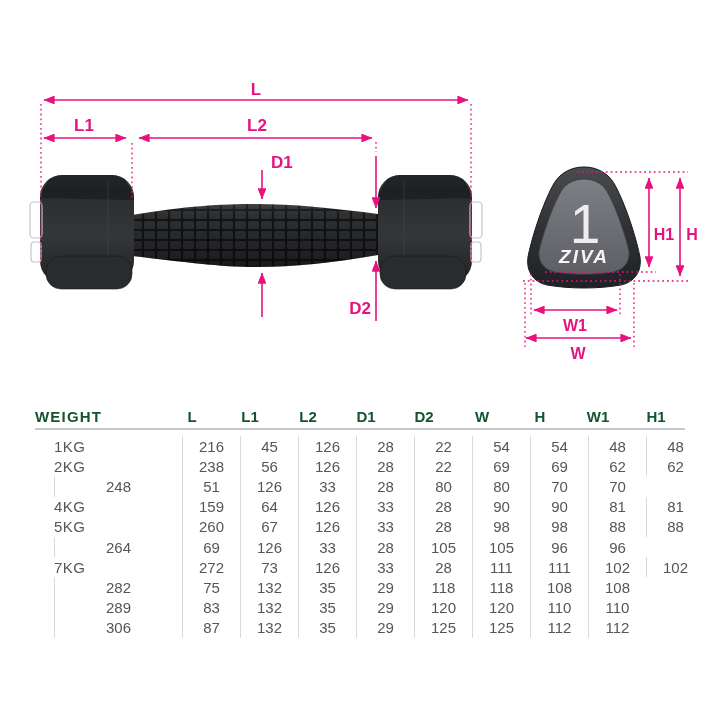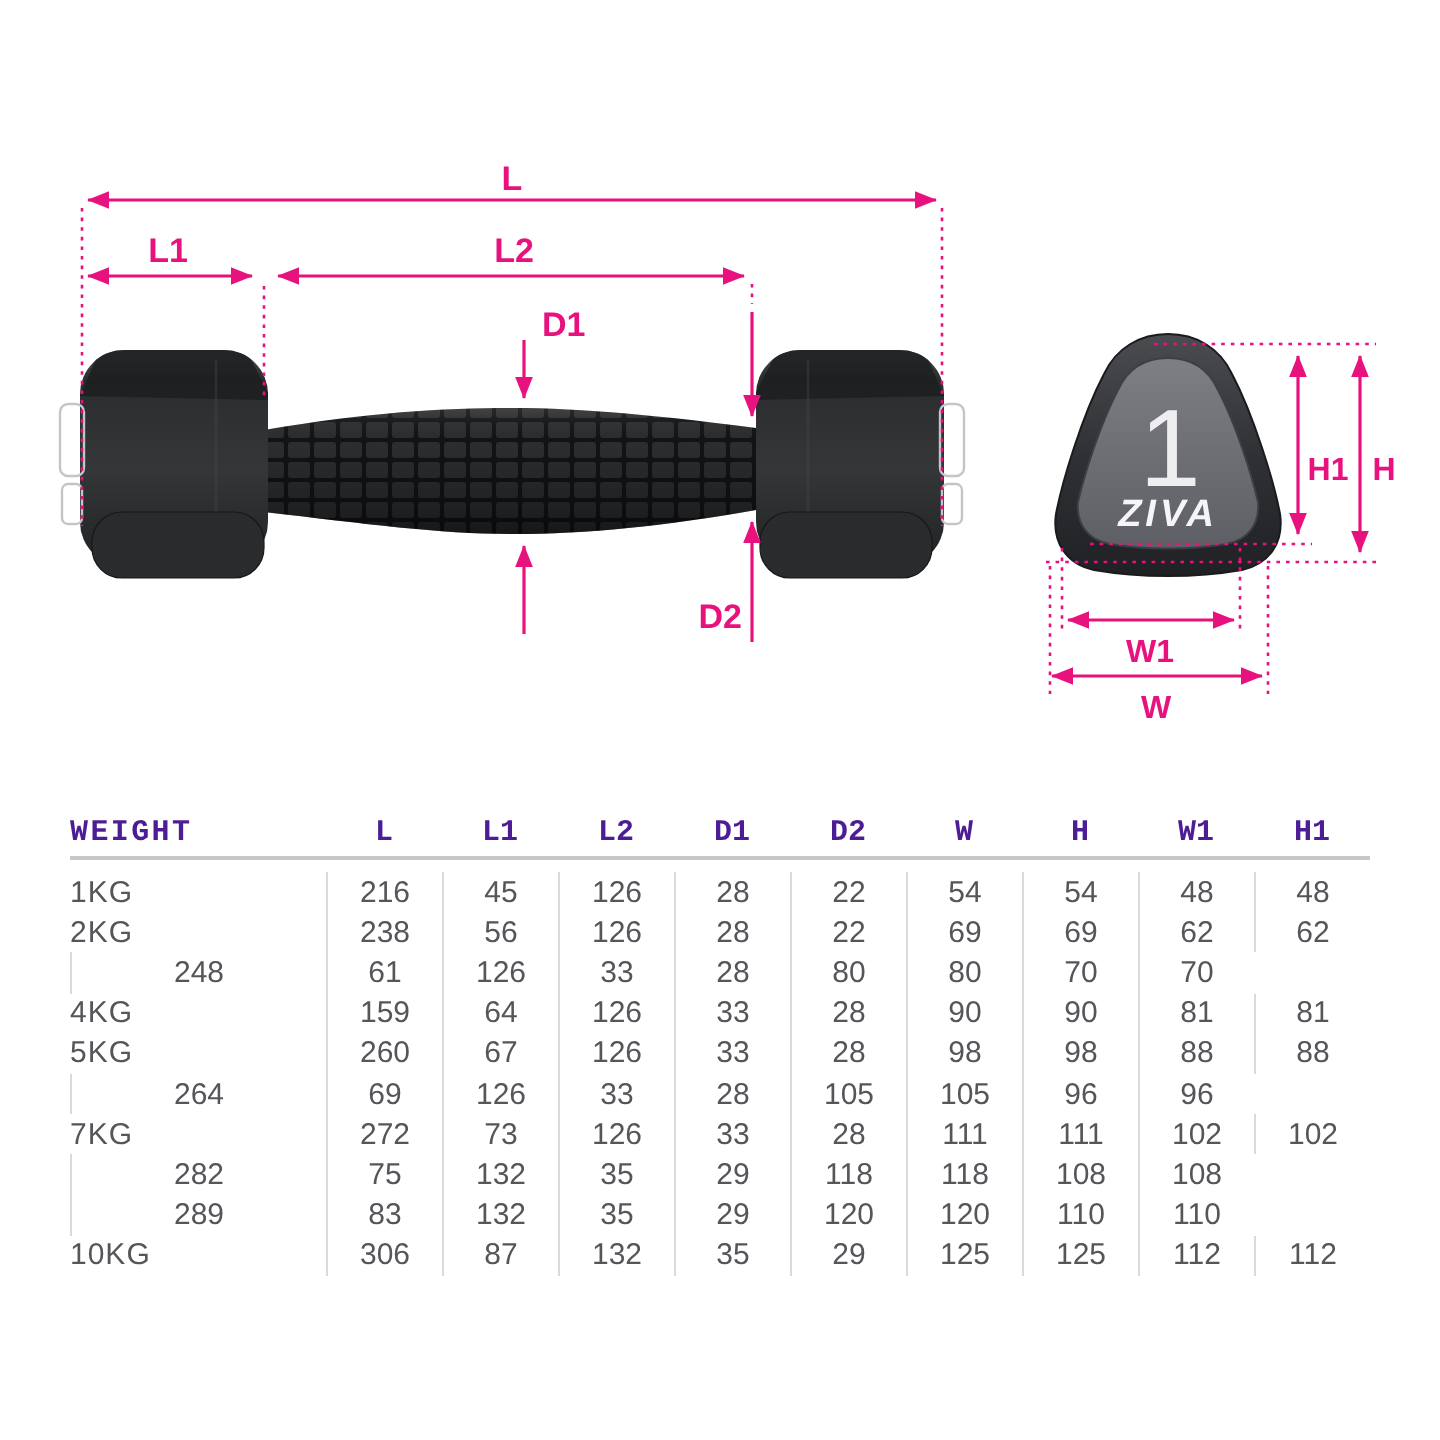--- a/index.html
+++ b/index.html
@@ -19,7 +19,7 @@
   .spec-table { position:absolute; left:35px; top:404px; width:650px; color:#54565a; }
   .tr { display:grid; grid-template-columns:128px repeat(9,58px); align-items:center; }
   .header-row { height:24px; border-bottom:2px solid #c6c7c9; }
-  .th { font-weight:bold; color:#4c1d95; font-size:15px;font-family:Liberation Mono, monospace; }
+  .th { font-weight:bold; color:#14532d; font-size:15px; }
   .th.wcol { text-align:left; letter-spacing:1.2px; }
   .th.num, .td.num { text-align:center; }
   .tbody { padding-top:6px; }

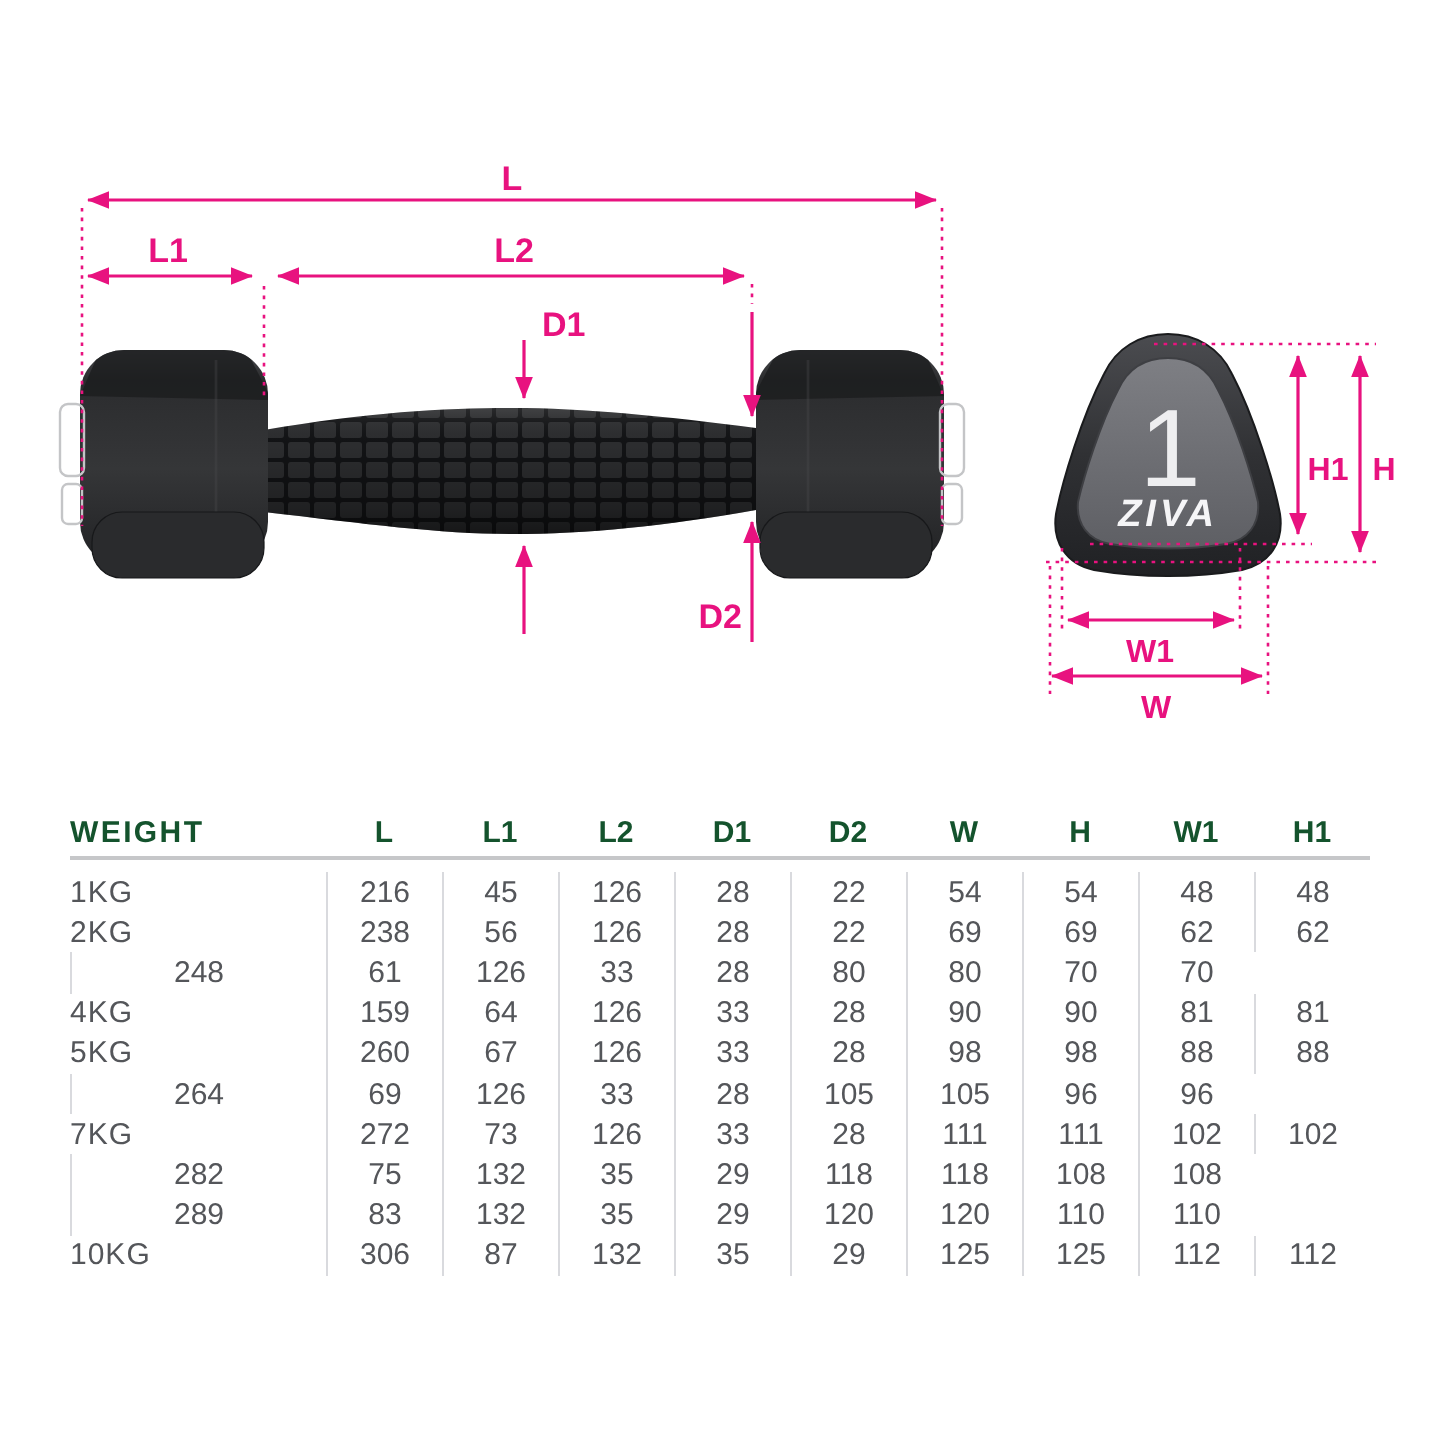--- a/index.html
+++ b/index.html
@@ -23,7 +23,7 @@
   .th.wcol { text-align:left; letter-spacing:1.2px; }
   .th.num, .td.num { text-align:center; }
   .tbody { padding-top:6px; }
-  .tbody .tr { height:20.2px; }
+  .tbody .tr { height:20.2px;margin-left:19px; }
   .td { font-size:15px; }
   .td.wcol { letter-spacing:0.5px; }
   .td.num { border-left:1px solid #d9dade; height:100%;

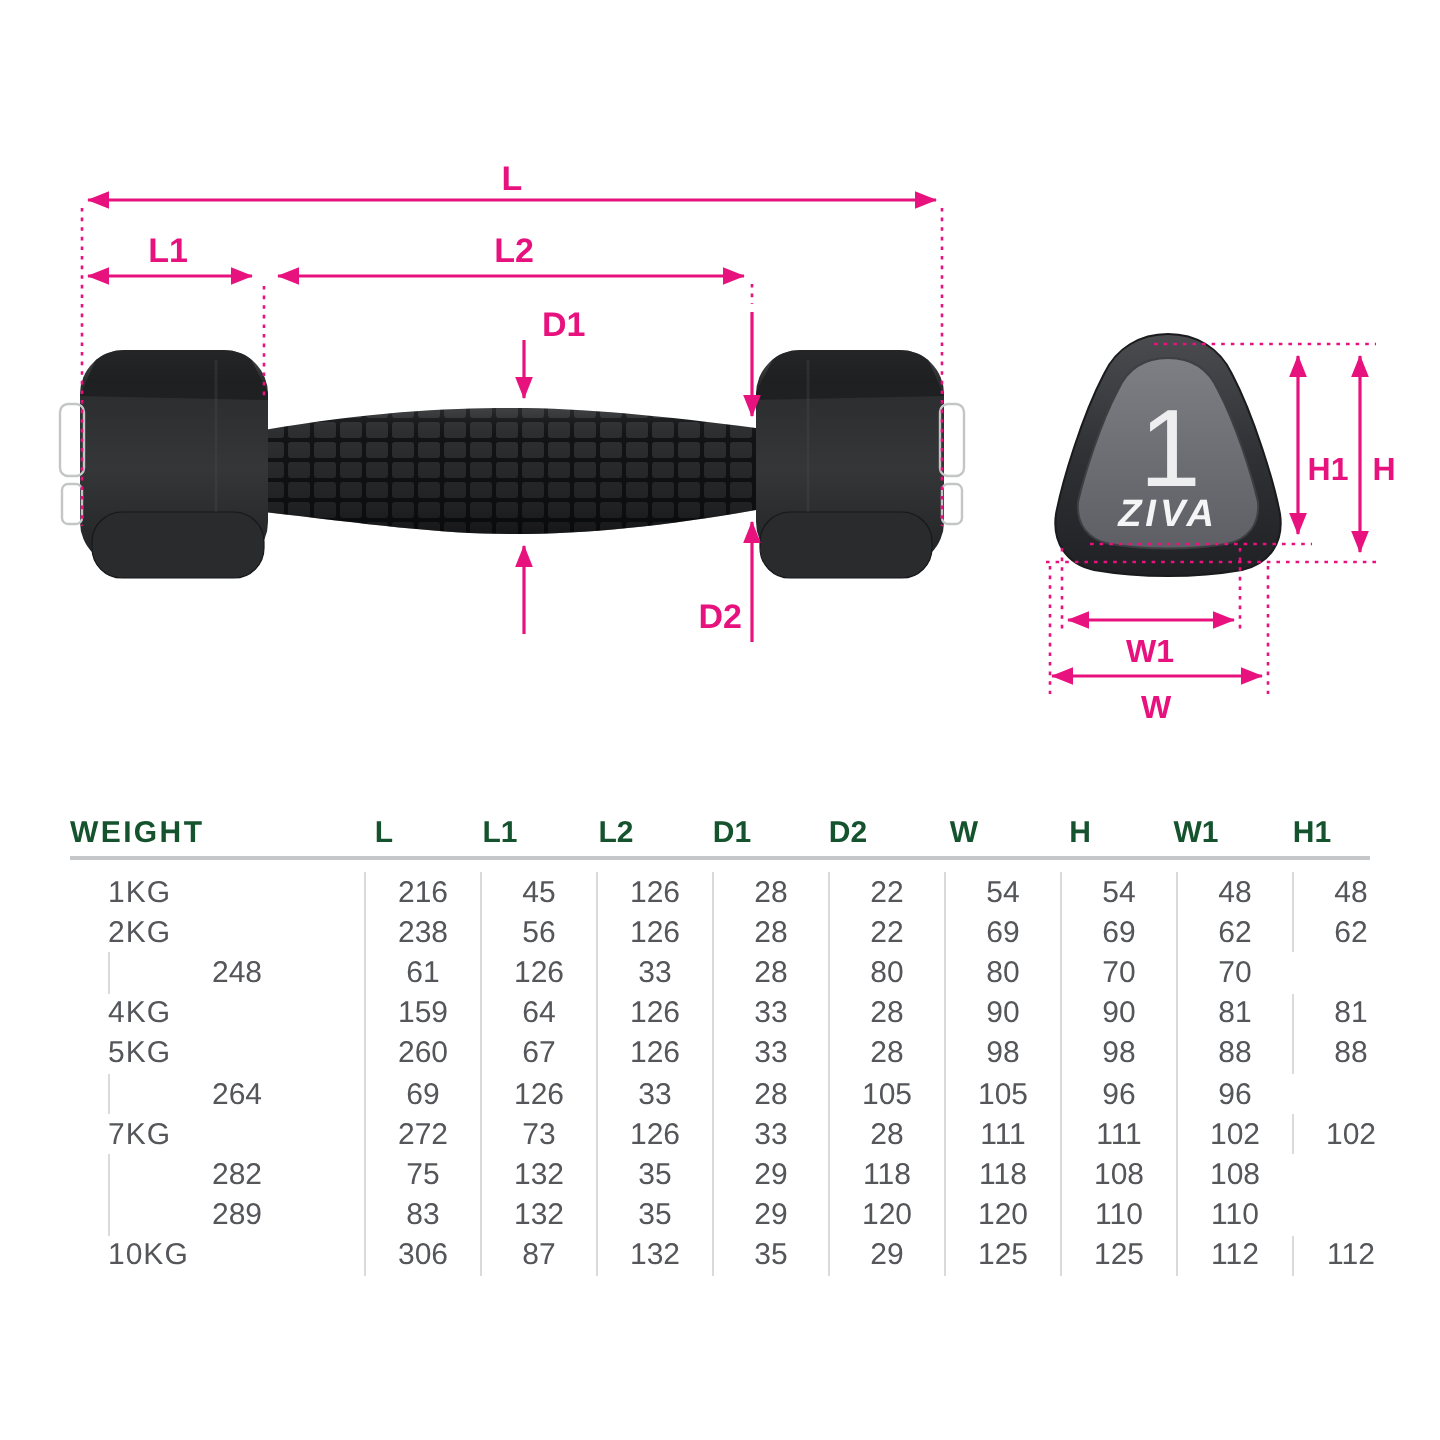--- a/index.html
+++ b/index.html
@@ -177,7 +177,7 @@
         </div>
         <div class="tr">
           <div class="td num">248</div>
-          <div class="td num">61</div>
+          <div class="td num">51</div>
           <div class="td num">126</div>
           <div class="td num">33</div>
           <div class="td num">28</div>

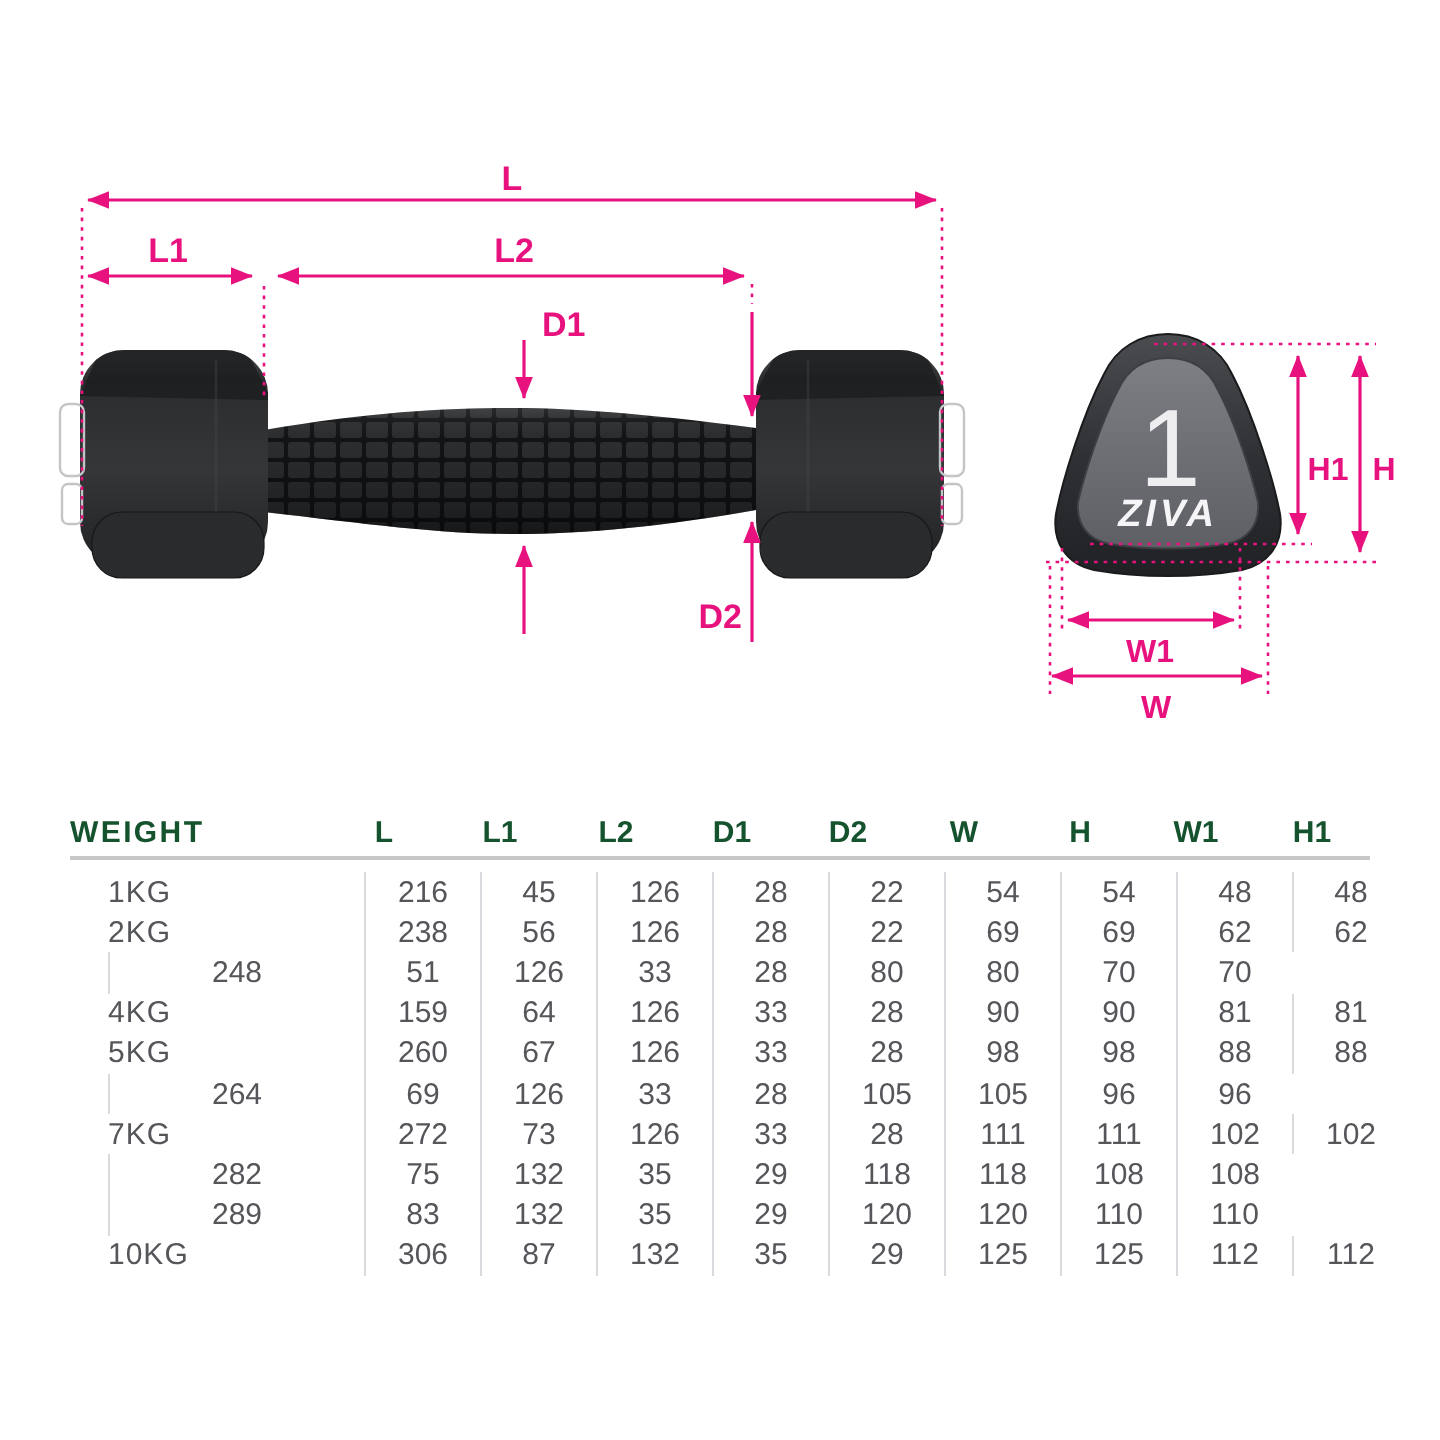--- a/index.html
+++ b/index.html
@@ -256,7 +256,6 @@
           <div class="td num">110</div>
         </div>
         <div class="tr">
-          <div class="td wcol">10KG</div>
           <div class="td num">306</div>
           <div class="td num">87</div>
           <div class="td num">132</div>

